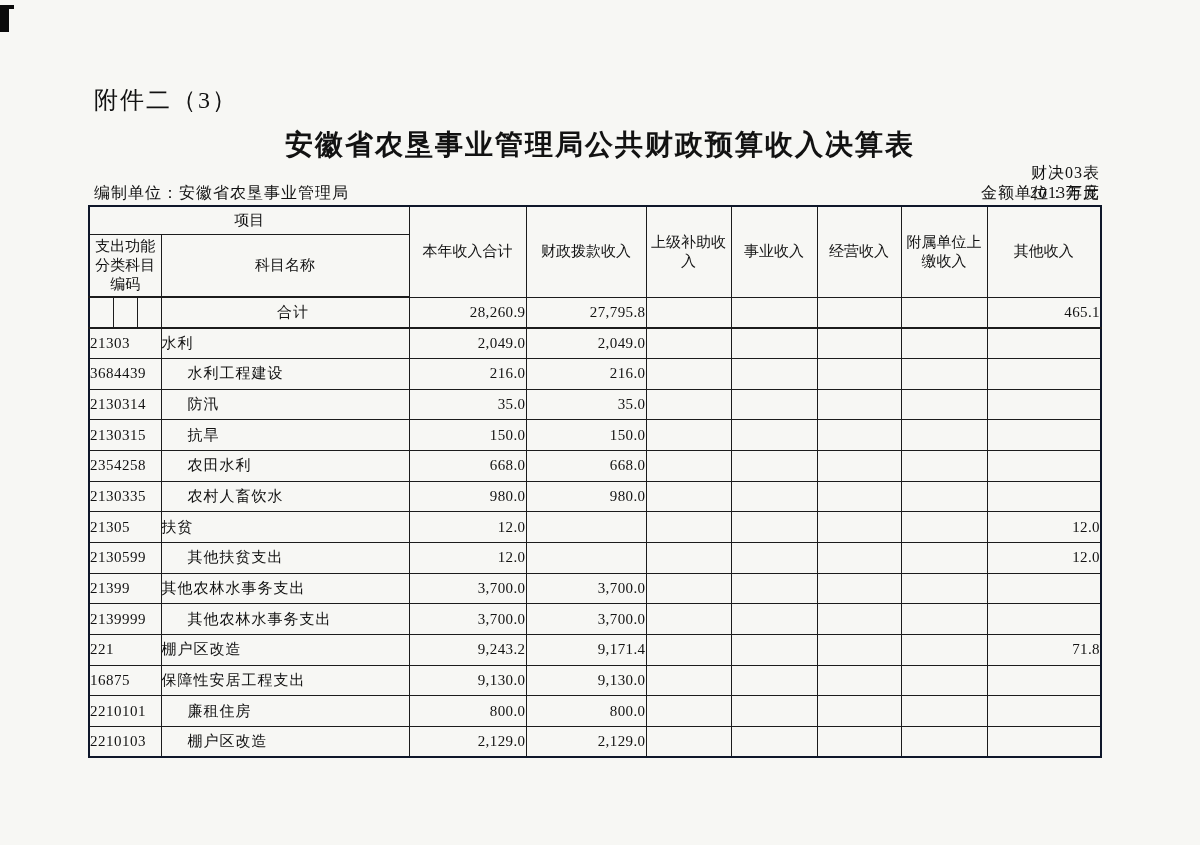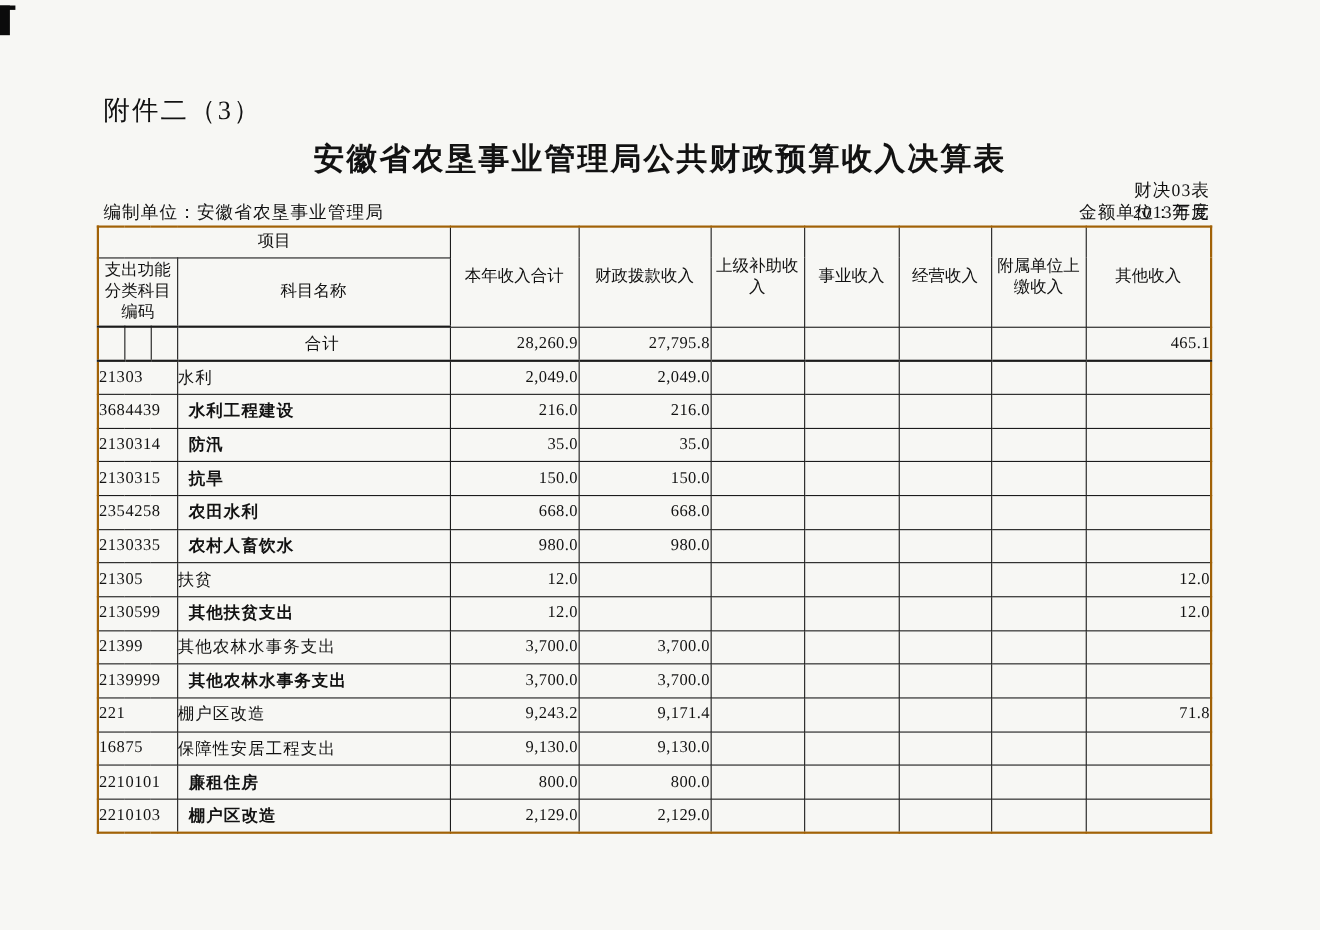--- a/index.html
+++ b/index.html
@@ -39,7 +39,7 @@
     width:1012px;
     border-collapse:collapse;
     table-layout:fixed;
-    border:2px solid #a16207;
+    border:2px solid #0f172a;
   }
   table.fin td{
     border:1px solid #1c1c1c;

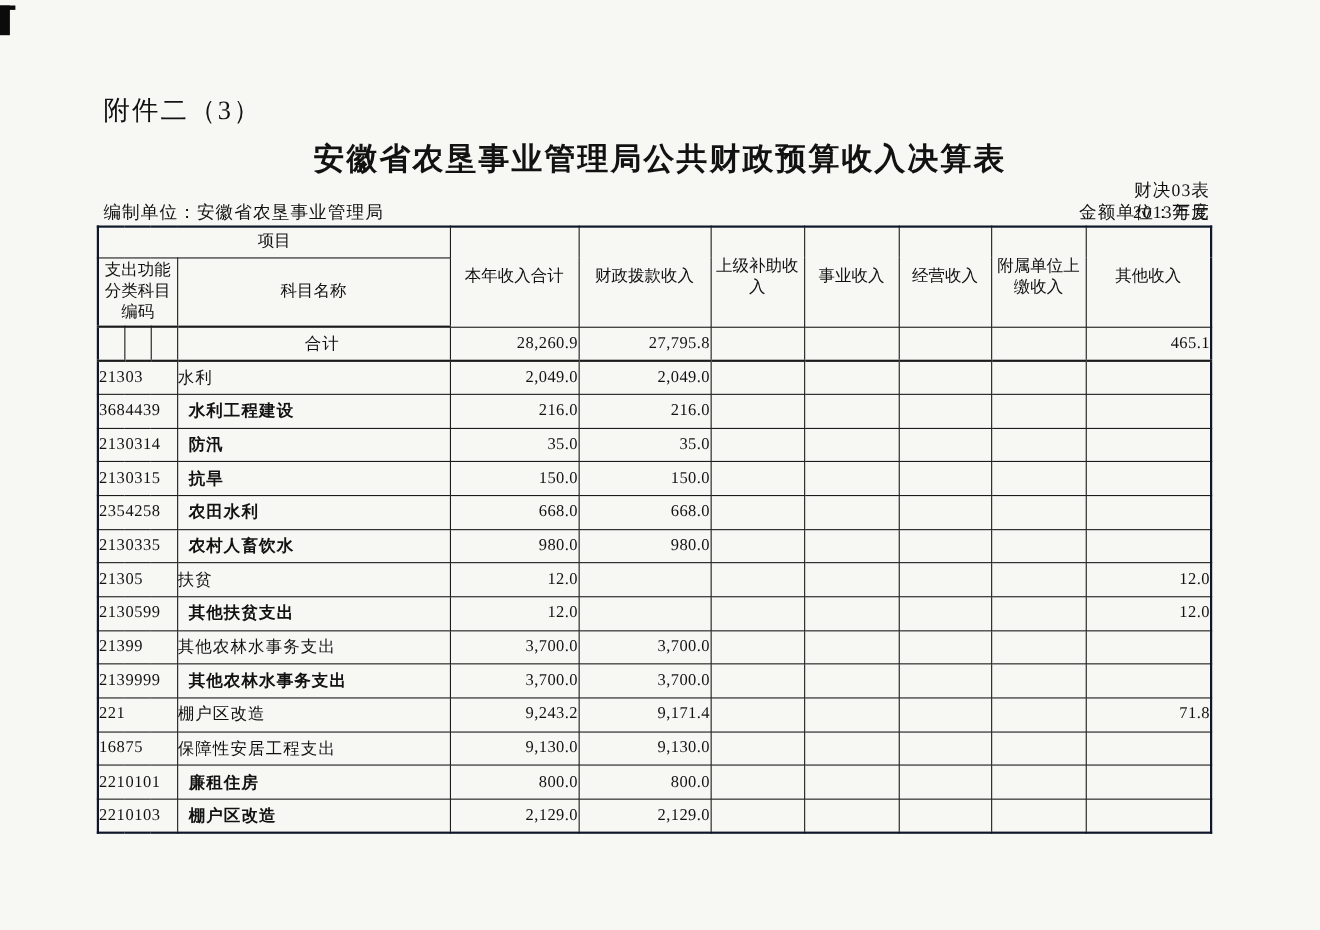--- a/index.html
+++ b/index.html
@@ -58,7 +58,7 @@
   tr.total td{border-bottom-width:2px;}
   td.code{text-align:left;padding-left:3px;letter-spacing:0.5px;}
   td.name{text-align:left;padding-left:8px;letter-spacing:1px;}
-  td.name.ind{padding-left:10px;font-weight:bold;}
+  td.name.ind{padding-left:26px;}
   td.name.ctr{text-align:center;padding-left:16px;}
   td.val{text-align:right;padding-right:7px;letter-spacing:0.4px;}
 </style>

